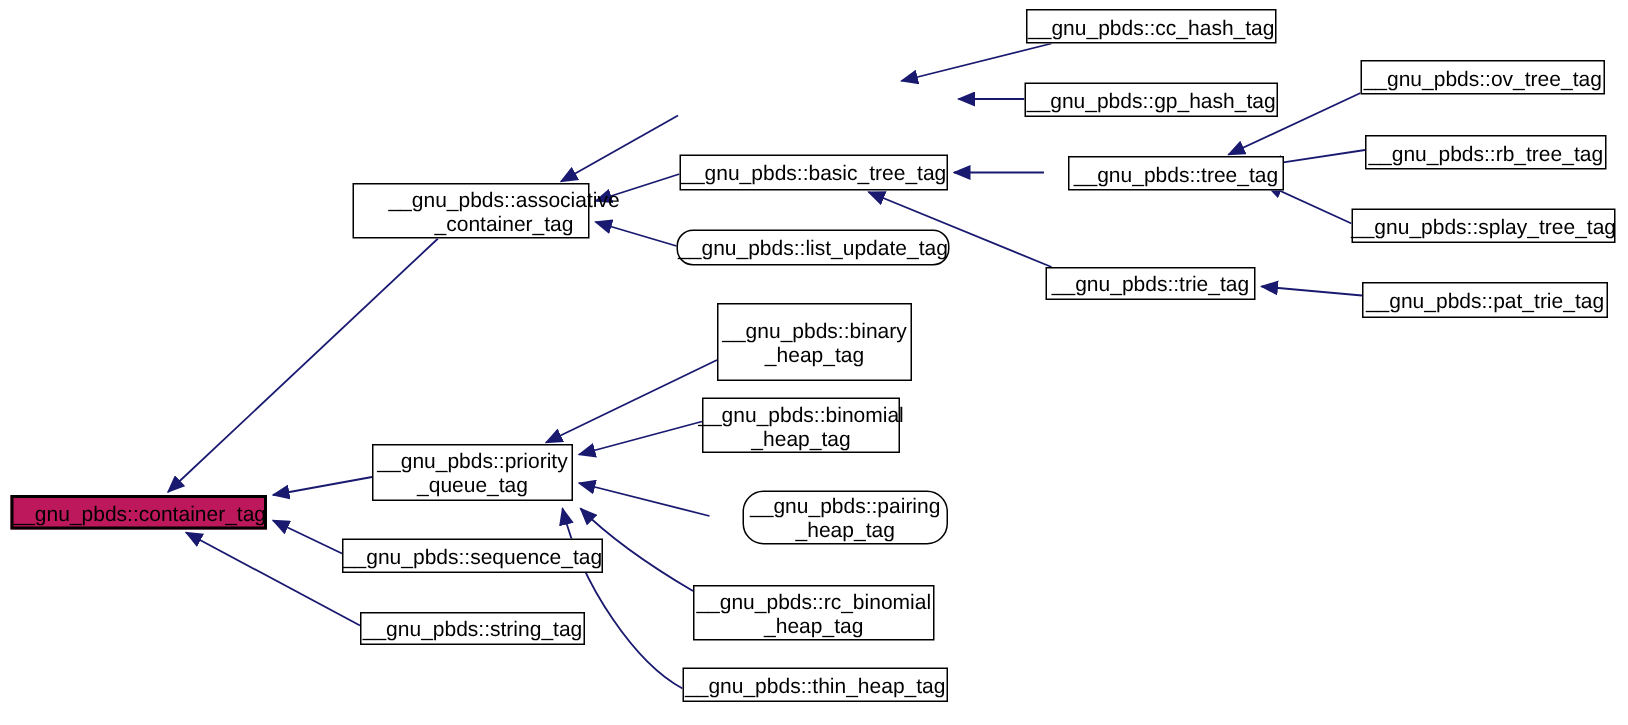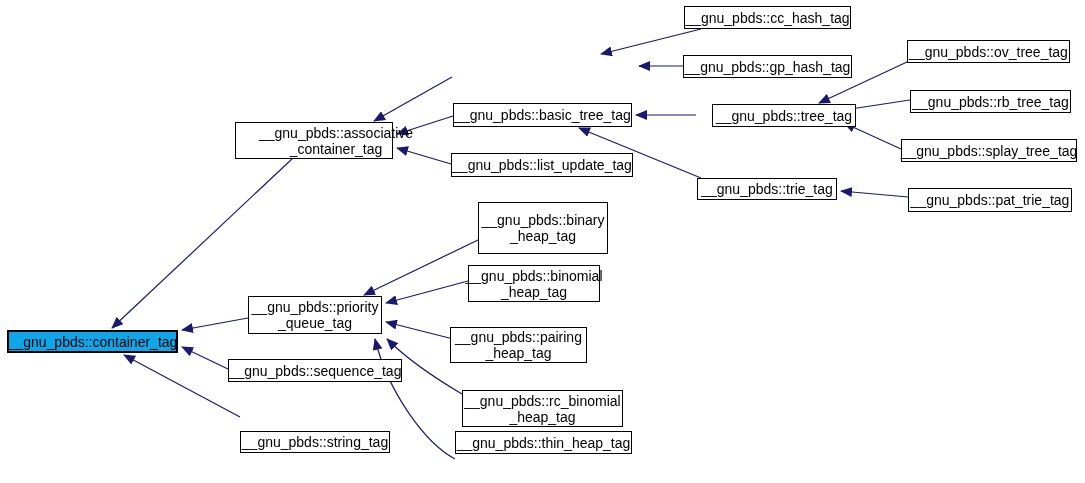--- a/index.html
+++ b/index.html
@@ -83,7 +83,7 @@
   <div class="node" style="left:697px; top:178px; width:140px; height:22px;">__gnu_pbds::trie_tag</div>
   <div class="node" style="left:901px; top:139px; width:176px; height:23px;">__gnu_pbds::splay_tree_tag</div>
   <div class="node" style="left:908px; top:188px; width:164px; height:24px;">__gnu_pbds::pat_trie_tag</div>
-  <div class="node" style="left:451px; top:153px; width:182px; height:24px;">__gnu_pbds::list_update_tag</div>
+  <div class="node" style="left:451px; top:153px; width:182px; height:24px;border-radius:11px;">__gnu_pbds::list_update_tag</div>
   <div class="node" style="left:248px; top:296px; width:134px; height:38px;">__gnu_pbds::priority
 _queue_tag</div>
   <div class="node" style="left:478px; top:202px; width:130px; height:52px;">__gnu_pbds::binary

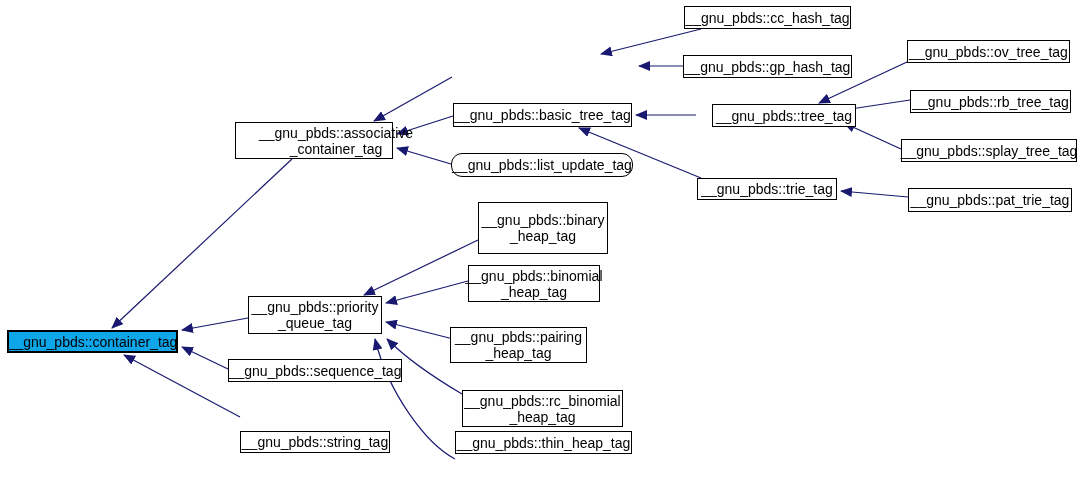--- a/index.html
+++ b/index.html
@@ -32,7 +32,7 @@
     cursor: pointer;
   }
   .node.highlight {
-    background: #0ea5e9;
+    background: #be185d;
     border: 2px solid #000000;
   }
 </style>

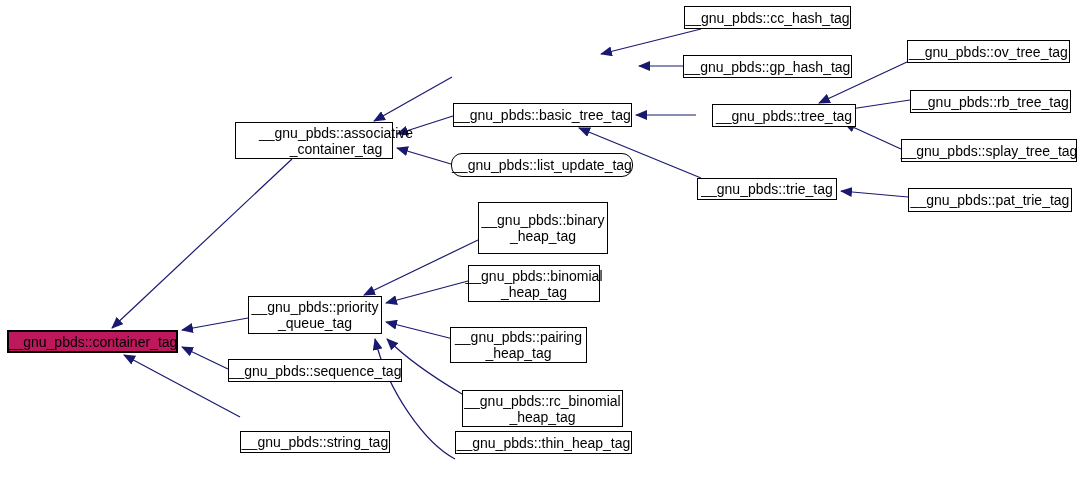--- a/index.html
+++ b/index.html
@@ -90,7 +90,7 @@
 _heap_tag</div>
   <div class="node" style="left:468px; top:265px; width:132px; height:37px;">__gnu_pbds::binomial
 _heap_tag</div>
-  <div class="node" style="left:450px; top:327px; width:137px; height:36px;">__gnu_pbds::pairing
+  <div class="node" style="left:495px; top:327px; width:137px; height:36px;border-radius:14px;">__gnu_pbds::pairing
 _heap_tag</div>
   <div class="node" style="left:462px; top:390px; width:161px; height:37px;">__gnu_pbds::rc_binomial
 _heap_tag</div>

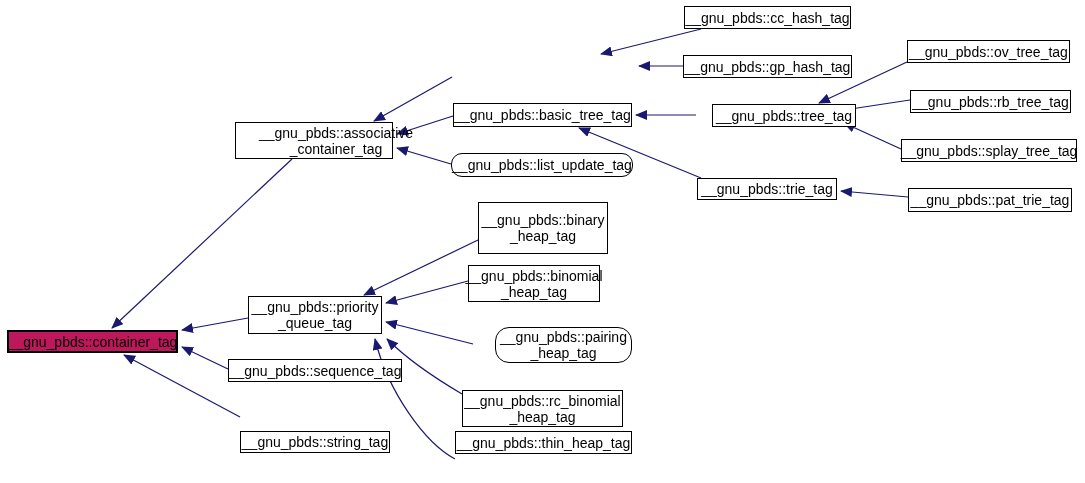--- a/index.html
+++ b/index.html
@@ -96,7 +96,7 @@
 _heap_tag</div>
   <div class="node" style="left:455px; top:431px; width:177px; height:23px;text-align:right;">__gnu_pbds::thin_heap_tag</div>
   <div class="node" style="left:228px; top:359px; width:174px; height:23px;">__gnu_pbds::sequence_tag</div>
-  <div class="node" style="left:240px; top:408px; width:150px; height:22px;margin-top:23px;">__gnu_pbds::string_tag</div>
+  <div class="node" style="left:240px; top:408px; width:150px; height:22px;">__gnu_pbds::string_tag</div>
 
 </div>
 

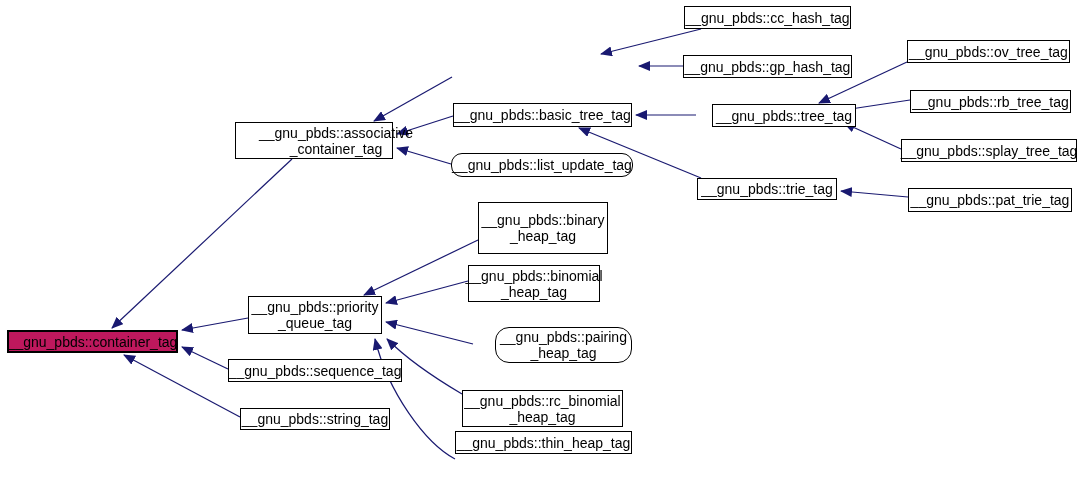--- a/index.html
+++ b/index.html
@@ -94,7 +94,7 @@
 _heap_tag</div>
   <div class="node" style="left:462px; top:390px; width:161px; height:37px;">__gnu_pbds::rc_binomial
 _heap_tag</div>
-  <div class="node" style="left:455px; top:431px; width:177px; height:23px;text-align:right;">__gnu_pbds::thin_heap_tag</div>
+  <div class="node" style="left:455px; top:445px; width:177px; height:23px;text-align:right;">__gnu_pbds::thin_heap_tag</div>
   <div class="node" style="left:228px; top:359px; width:174px; height:23px;">__gnu_pbds::sequence_tag</div>
   <div class="node" style="left:240px; top:408px; width:150px; height:22px;">__gnu_pbds::string_tag</div>
 

